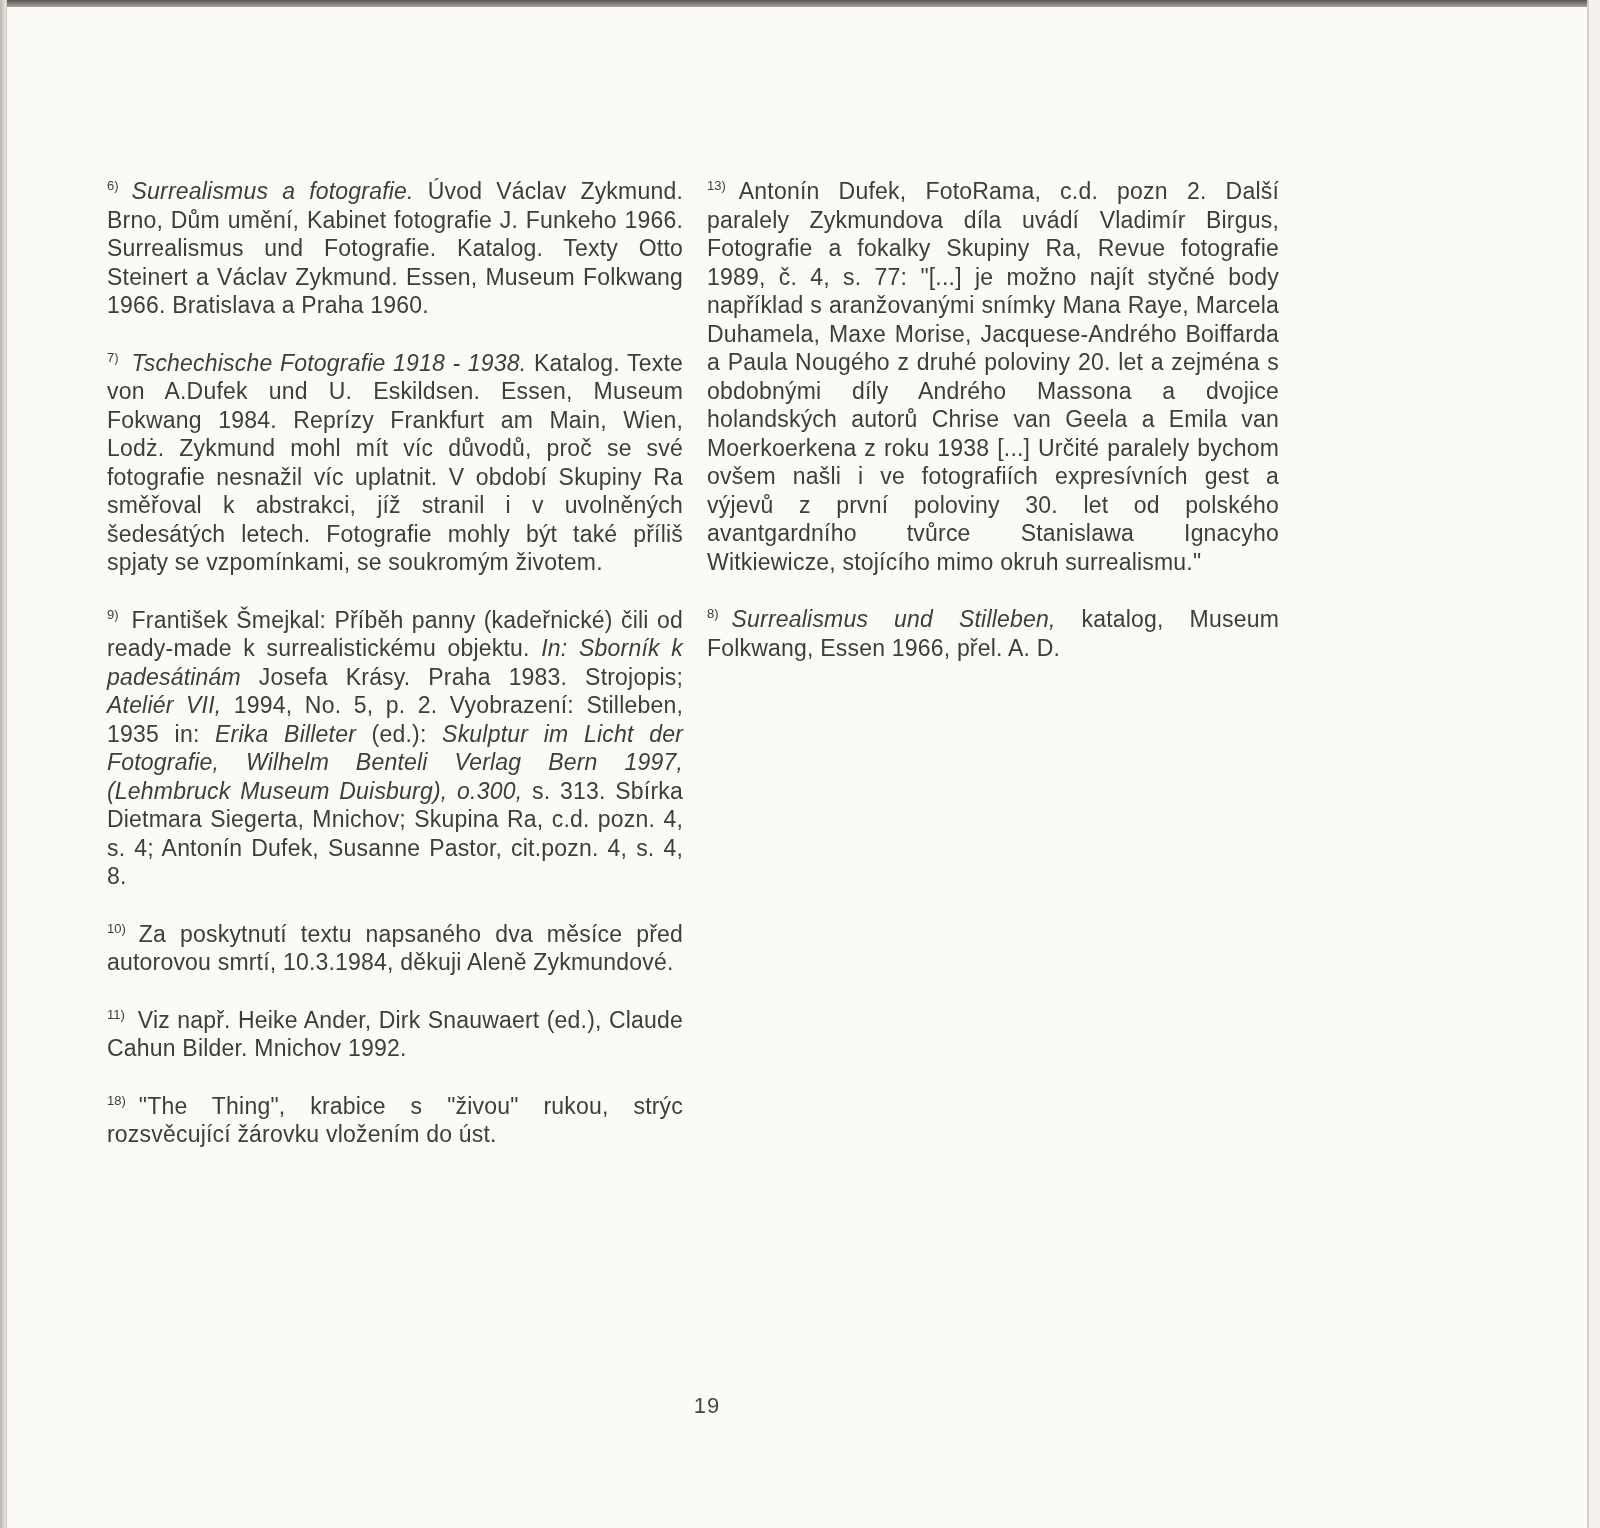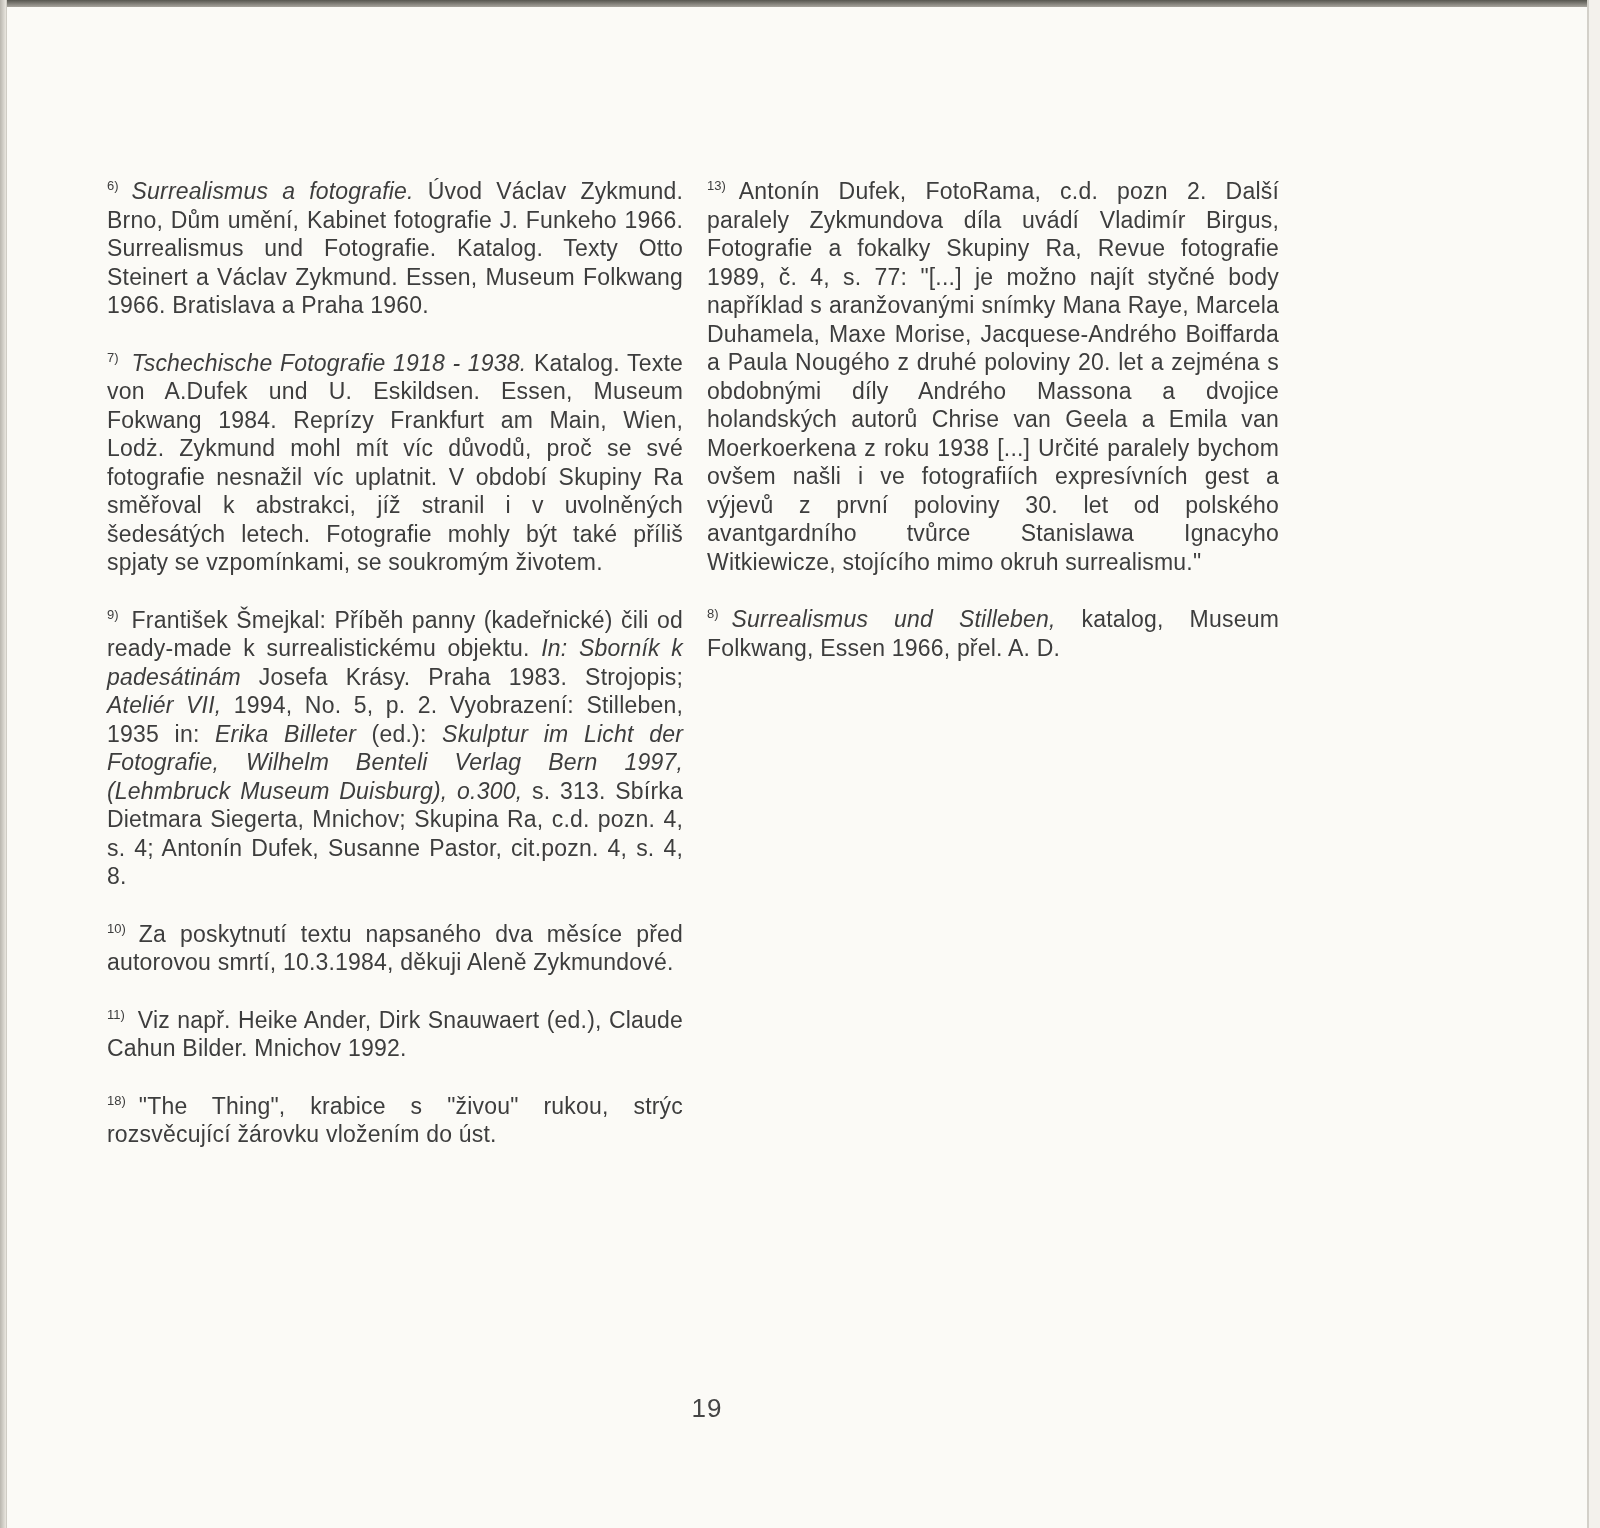--- a/index.html
+++ b/index.html
@@ -76,7 +76,7 @@
     top: 1386px;
     width: 120px;
     text-align: center;
-    font-size: 26px;
+    font-size: 22px;
     color: #454545;
     letter-spacing: 1px;
   }

